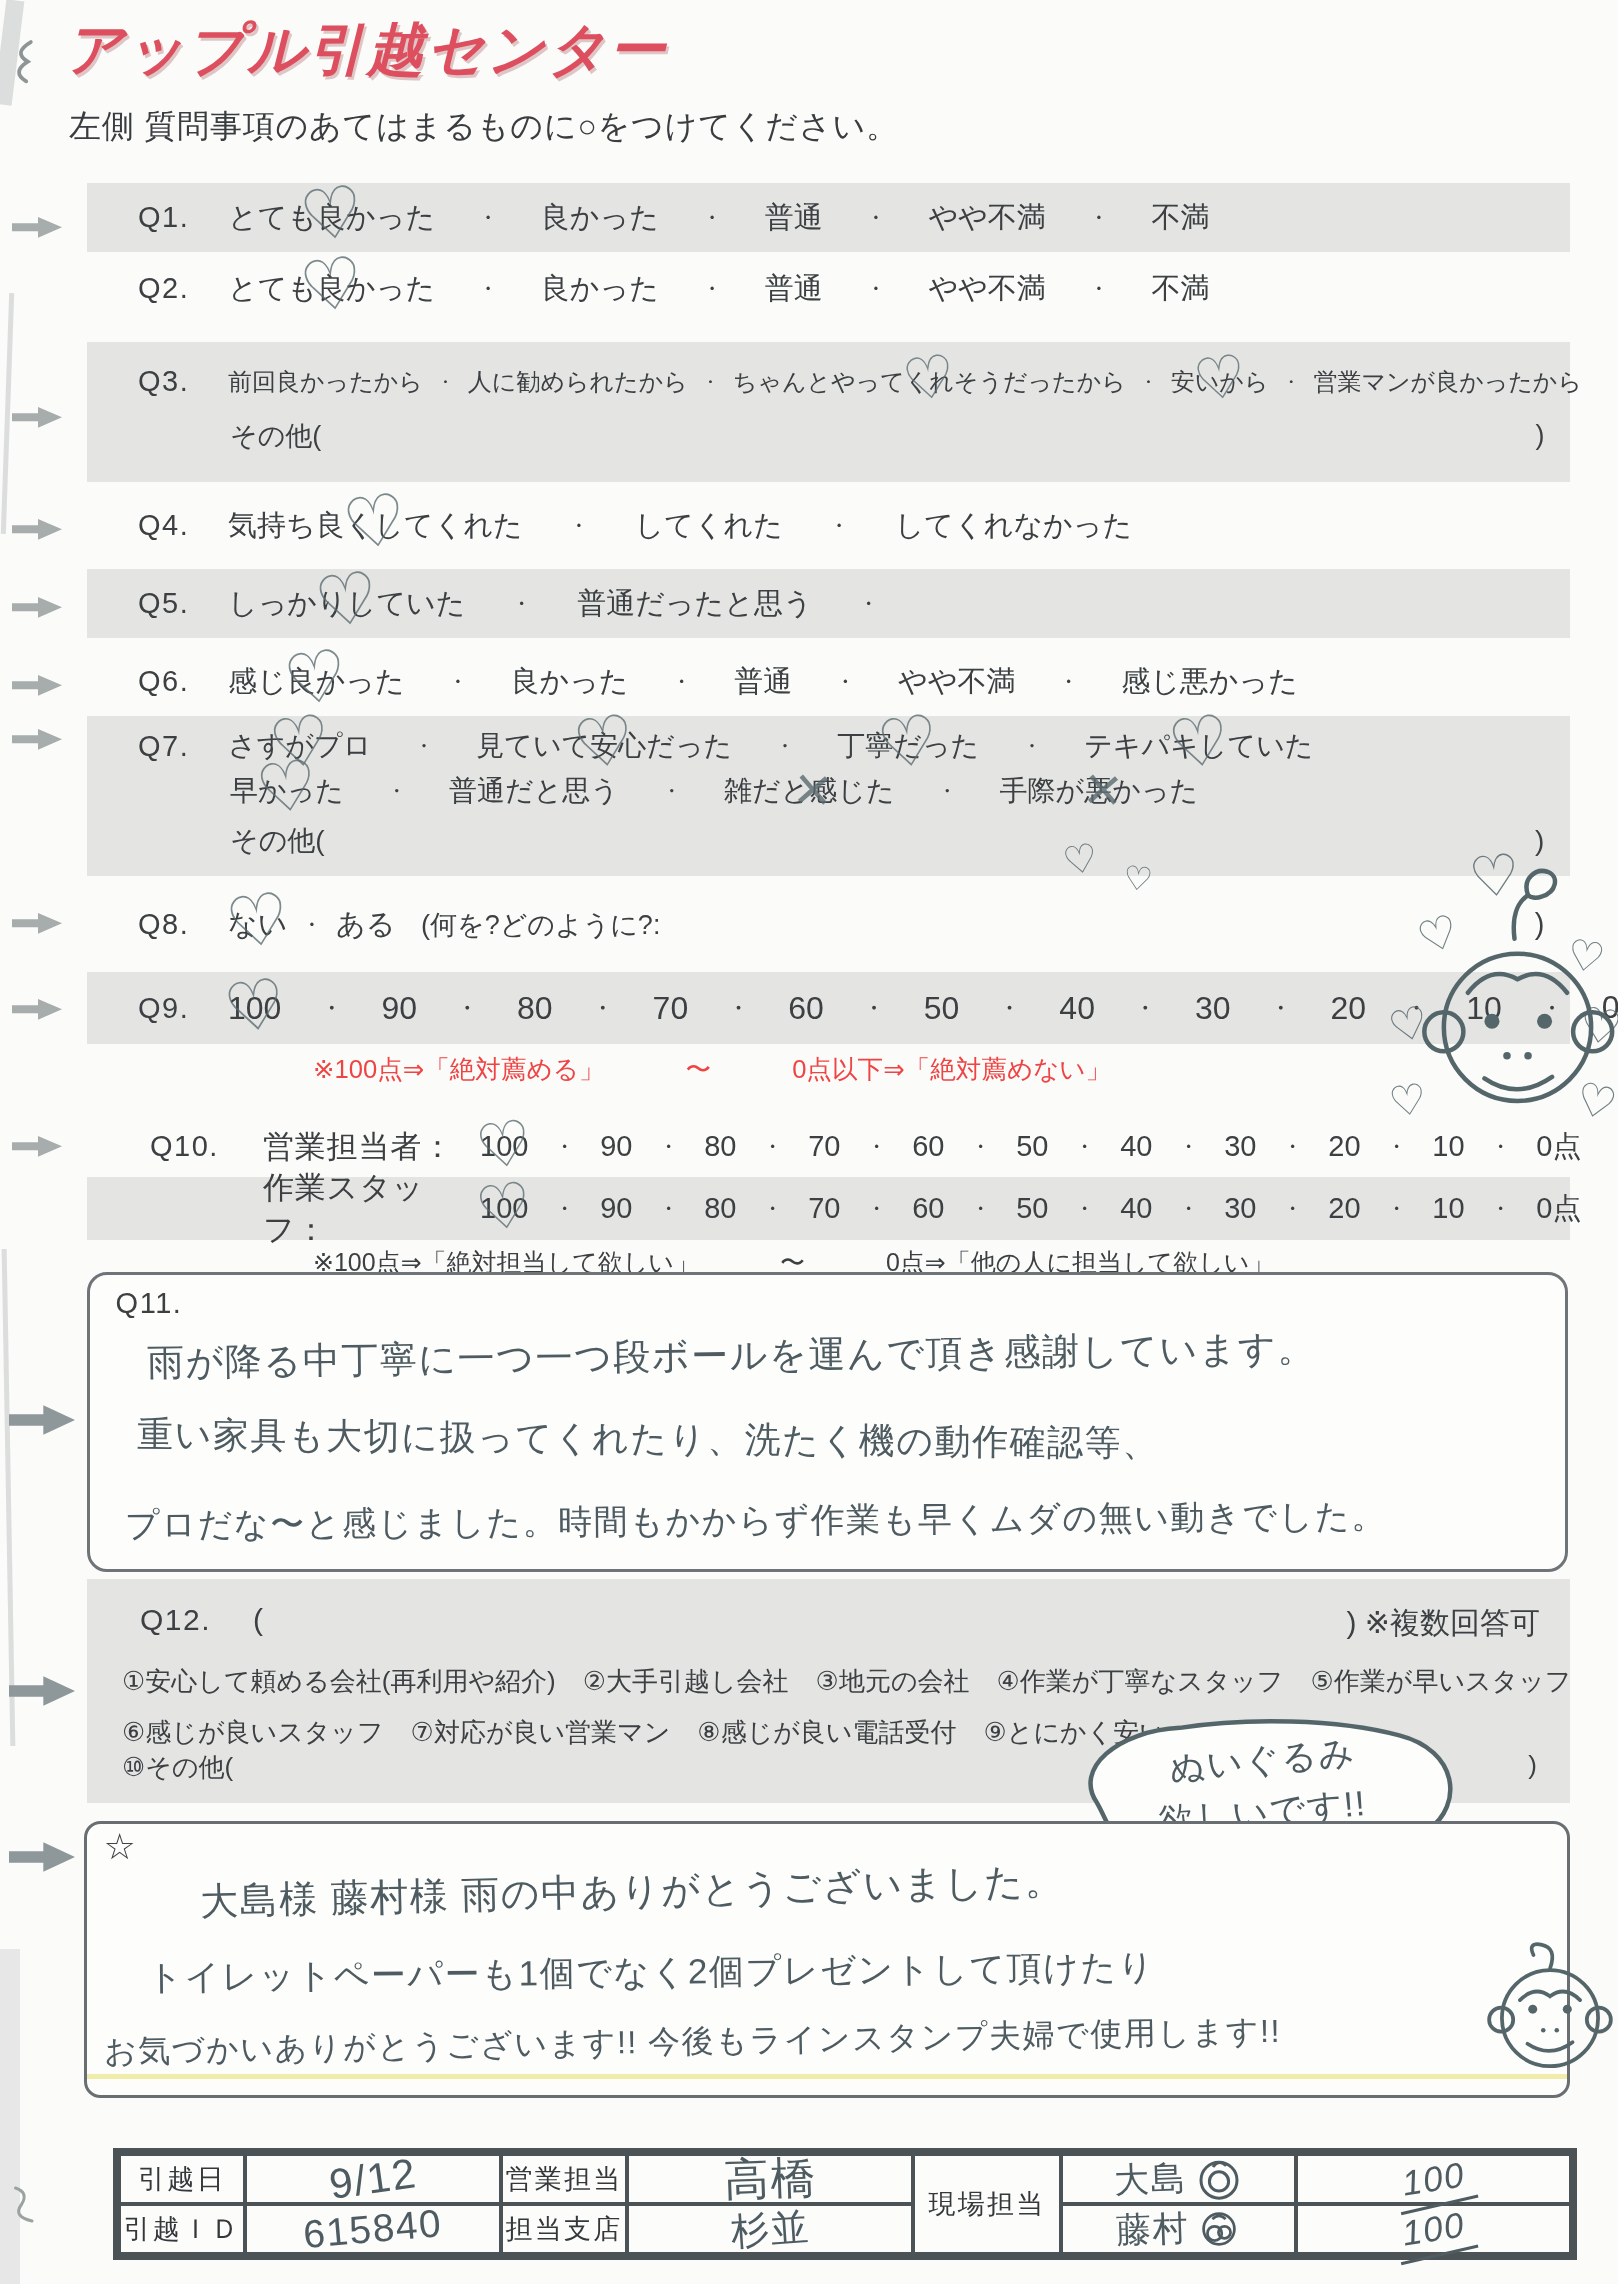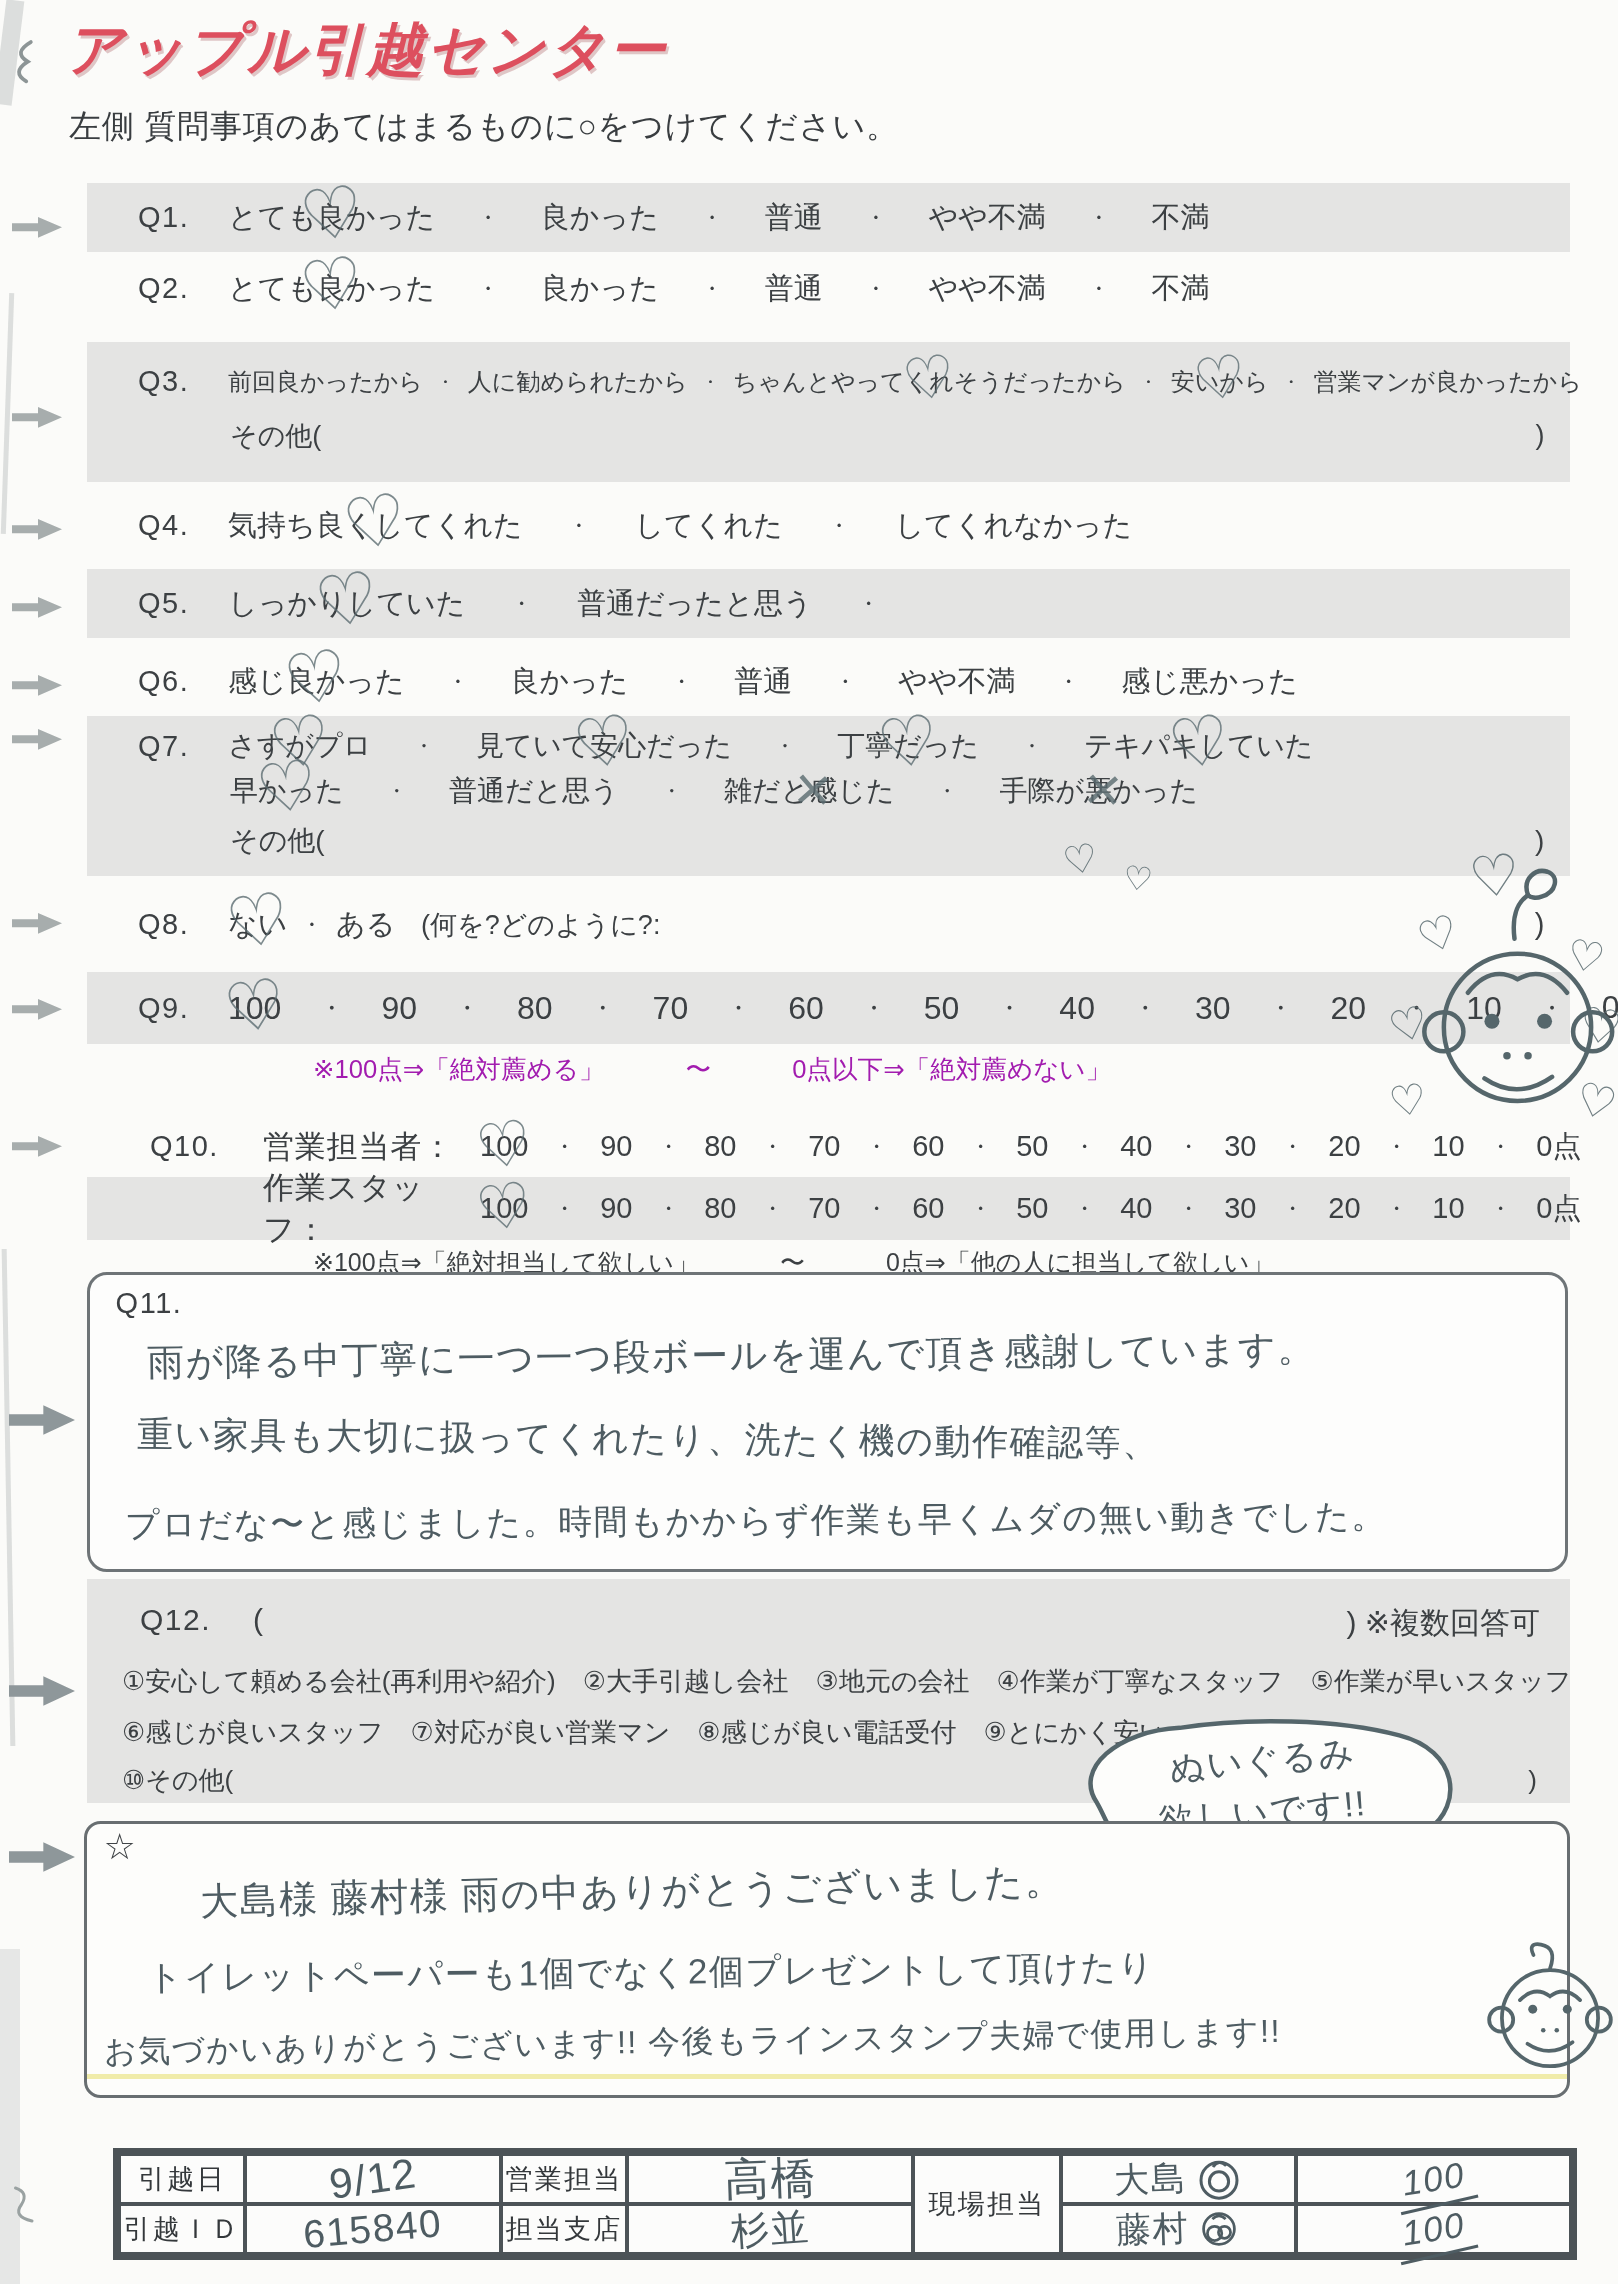--- a/index.html
+++ b/index.html
@@ -51,7 +51,7 @@
   .q8{top:893px;height:63px}
   .q8 .paren{margin-left:25.6px;font-size:27px}
   .q9{top:972px;height:72px;font-size:32px}
-  .q9note{top:1048px;height:42px;padding-left:226px;font-size:25.6px;color:#a21caf}
+  .q9note{top:1048px;height:42px;padding-left:226px;font-size:25.6px;color:#ef4444}
   .nmid{margin:0 81px}
   .q10a{top:1118px;height:57px;padding-left:63px}
   .q10a .qid{margin-left:0;flex:0 0 113px}

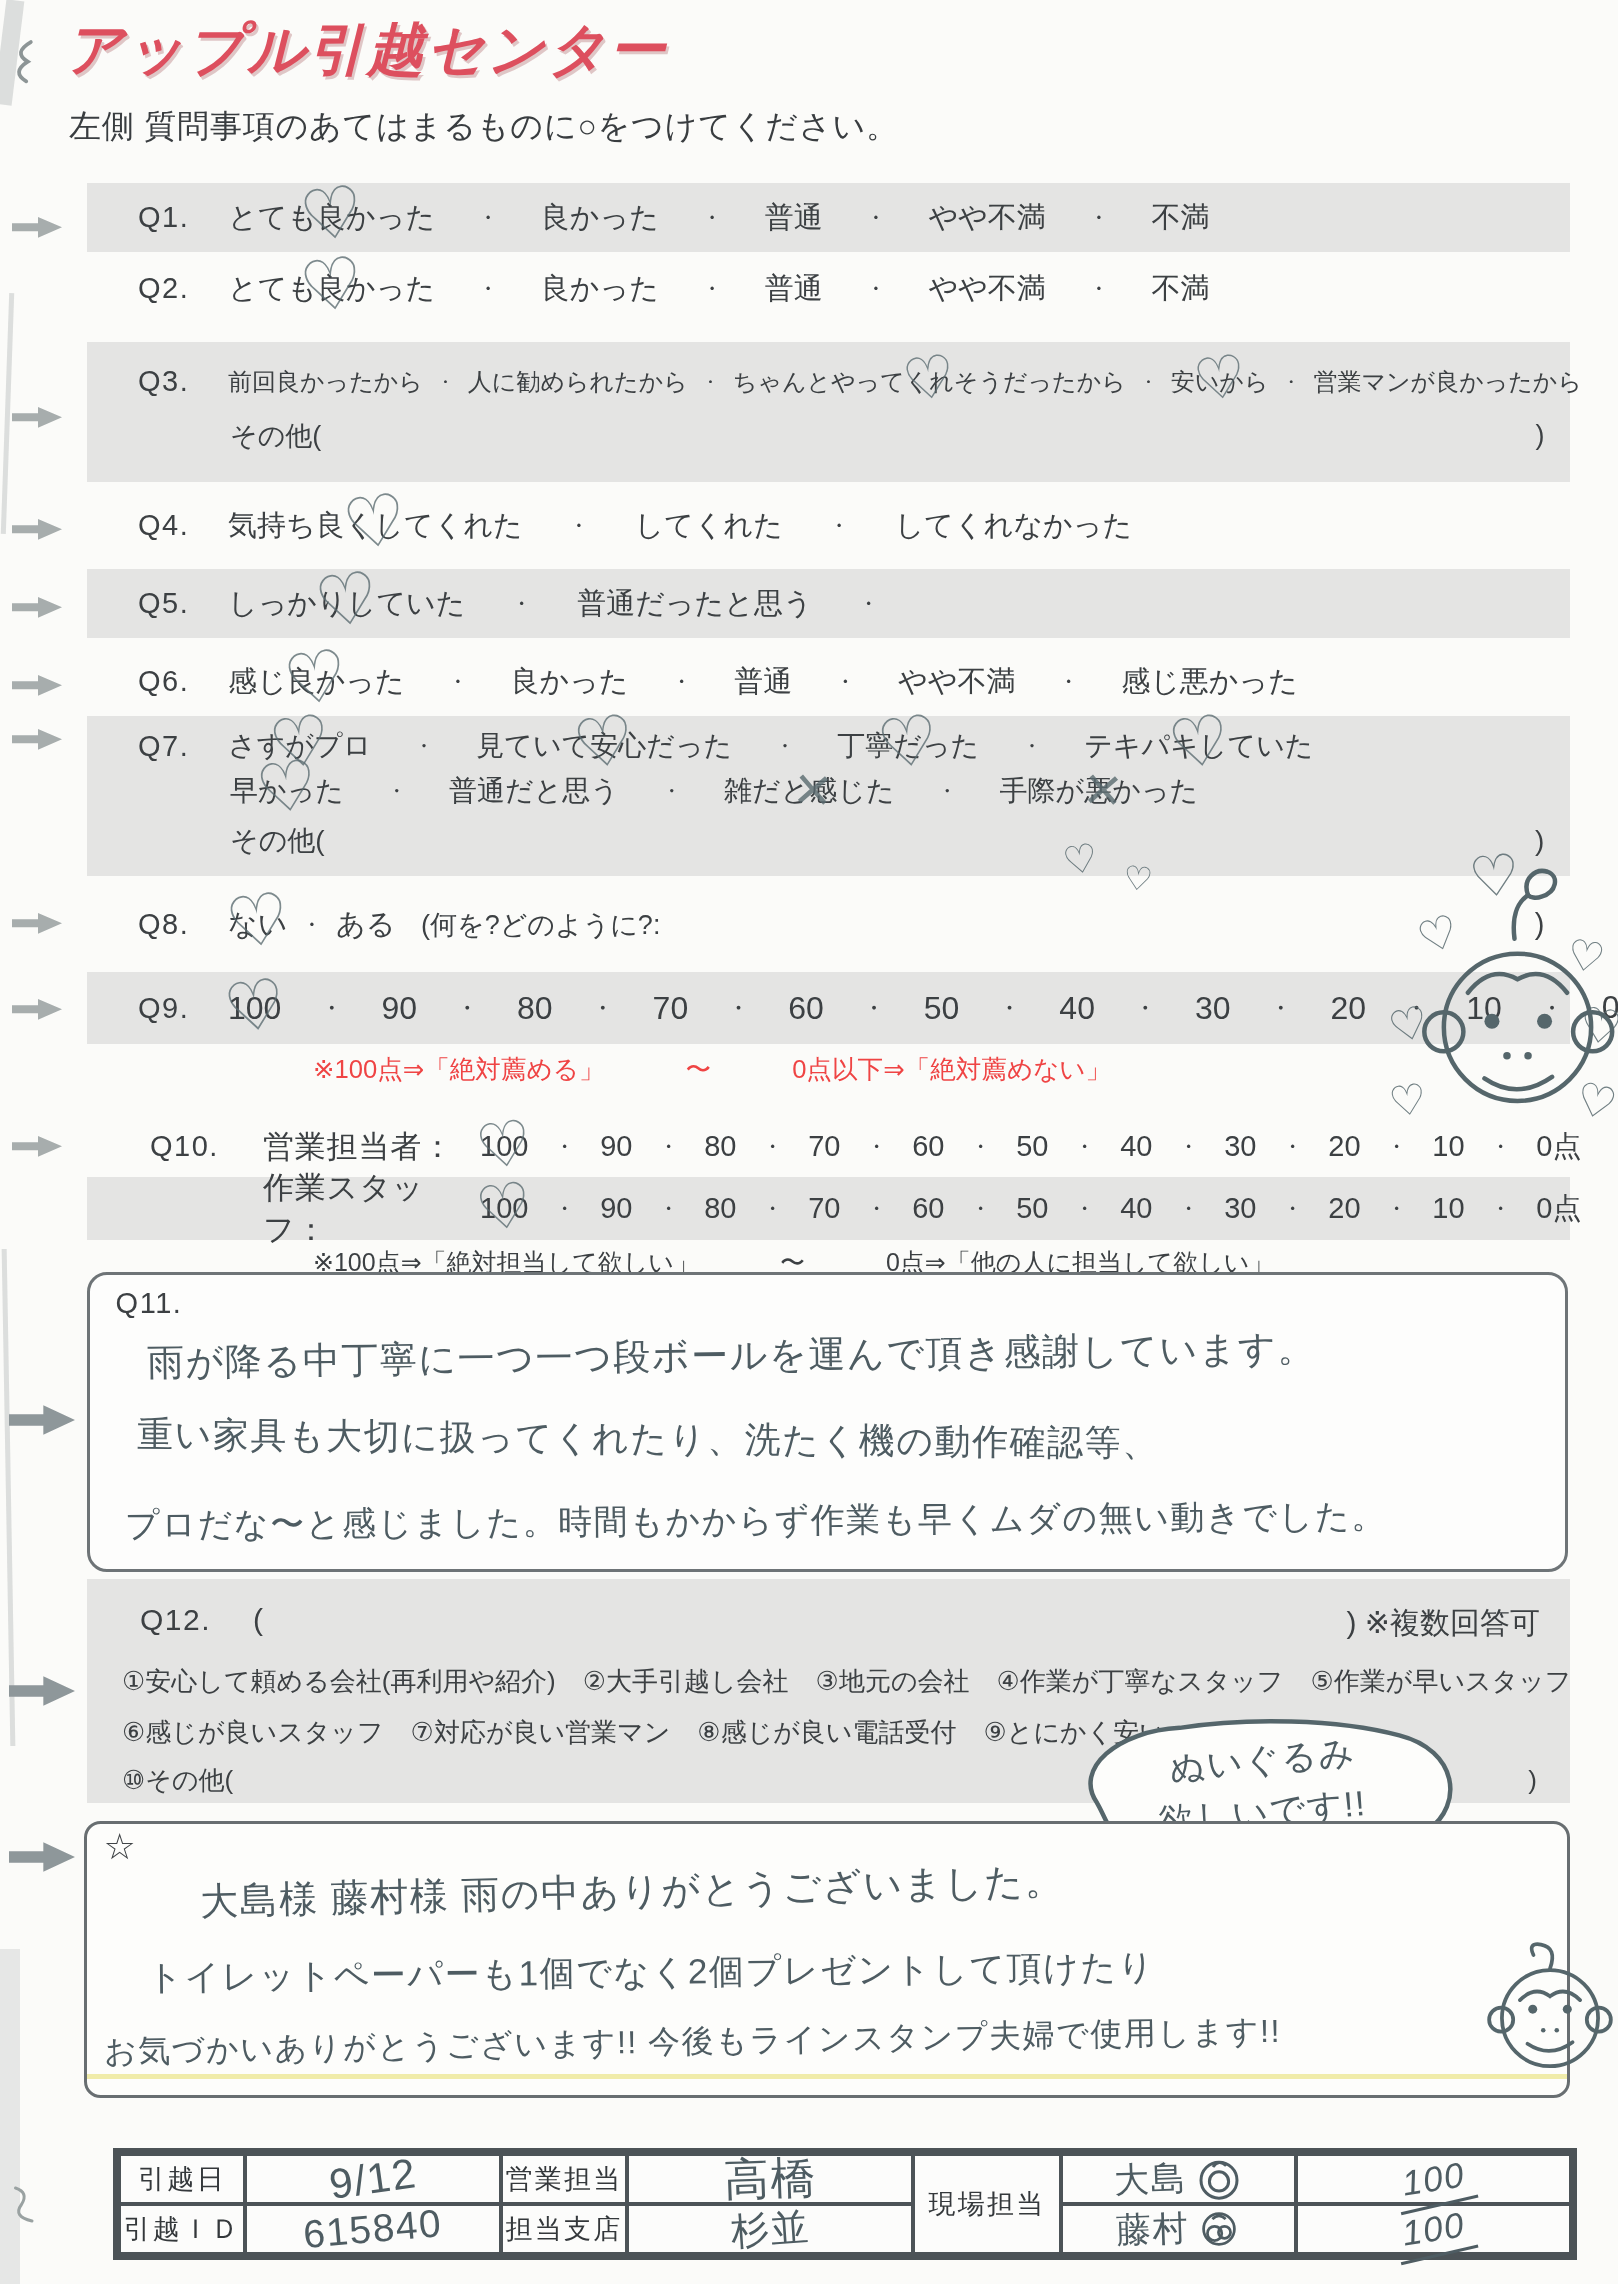--- a/index.html
+++ b/index.html
@@ -73,7 +73,7 @@
   .q12 .z0 .qid12{flex:0 0 113px;letter-spacing:1.5px}
   .q12 .z1,.q12 .z2{display:flex;align-items:center;padding-left:35px;margin-top:19.6px;font-size:26px;gap:16px 27px;white-space:nowrap}
   .q12 .z2{margin-top:16.6px}
-  .q12 .z3{display:flex;align-items:center;padding:0 33px 0 35px;margin-top:13px;font-size:26px}
+  .q12 .z3{display:flex;padding:0 33px 0 35px;margin-top:0;font-size:26px}
 
   .bubble{position:absolute;left:1052px;top:1705px;width:421px;height:166px}
   .bubble svg{position:absolute;inset:0}

